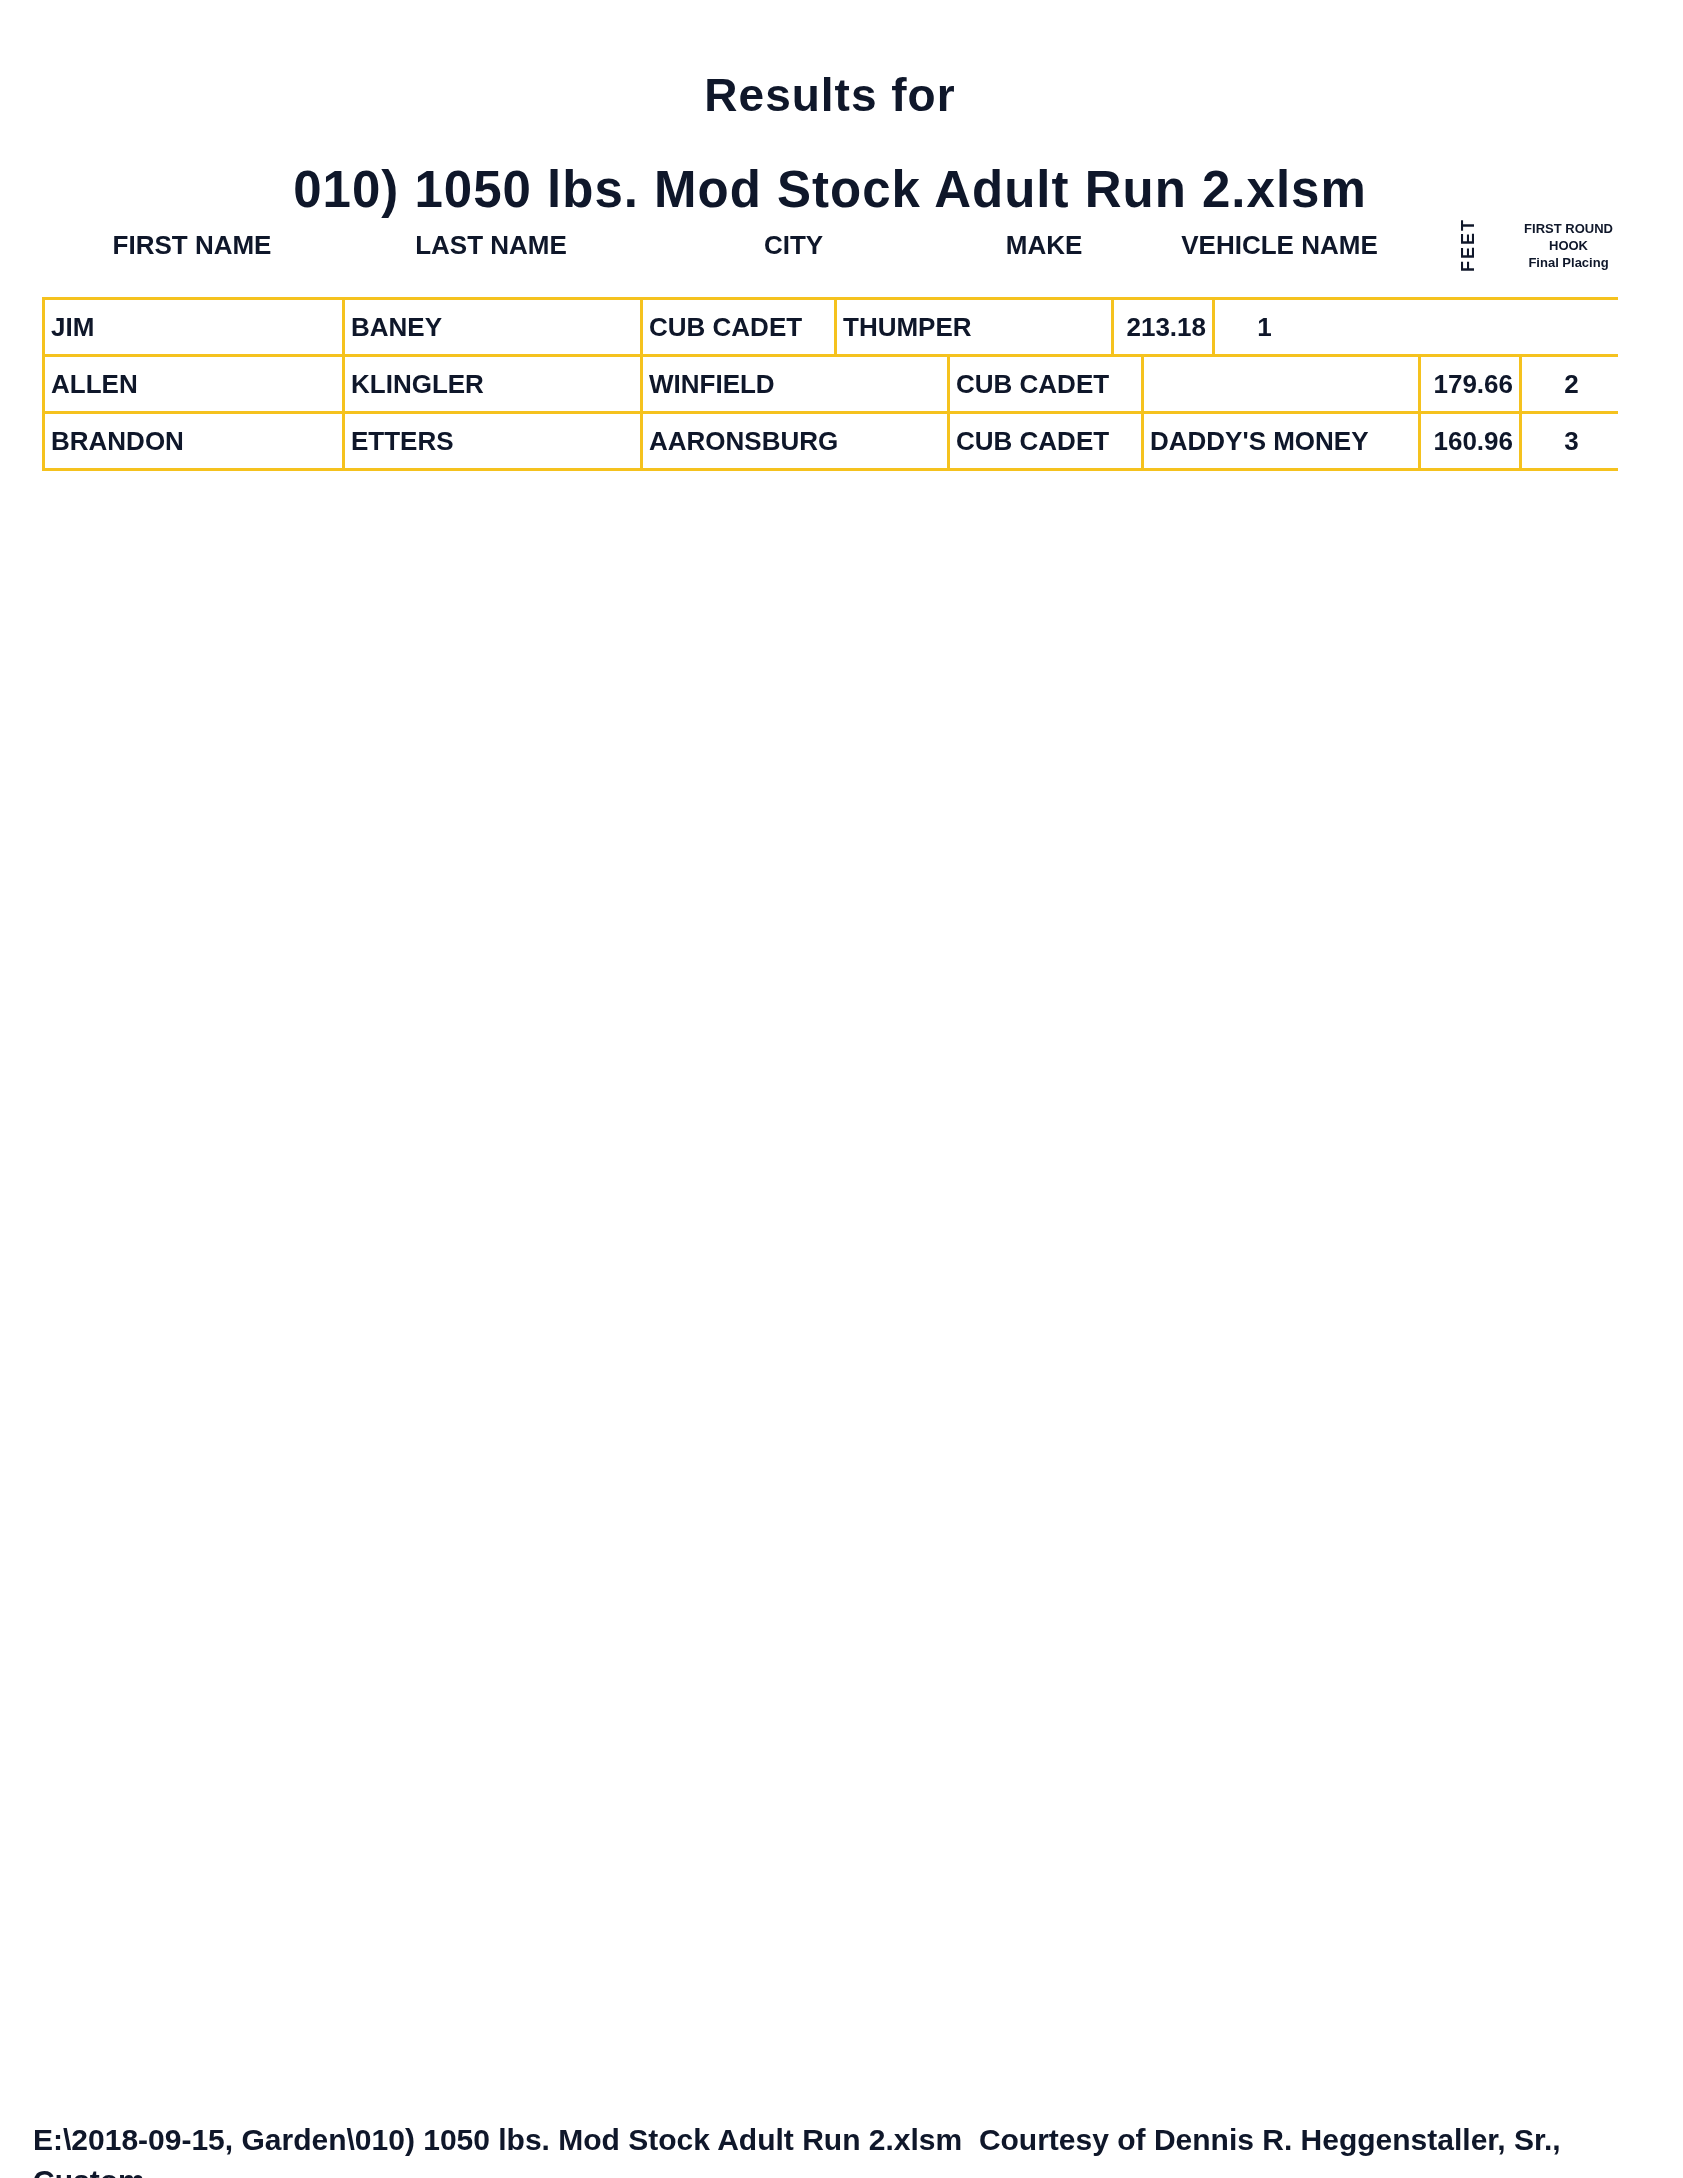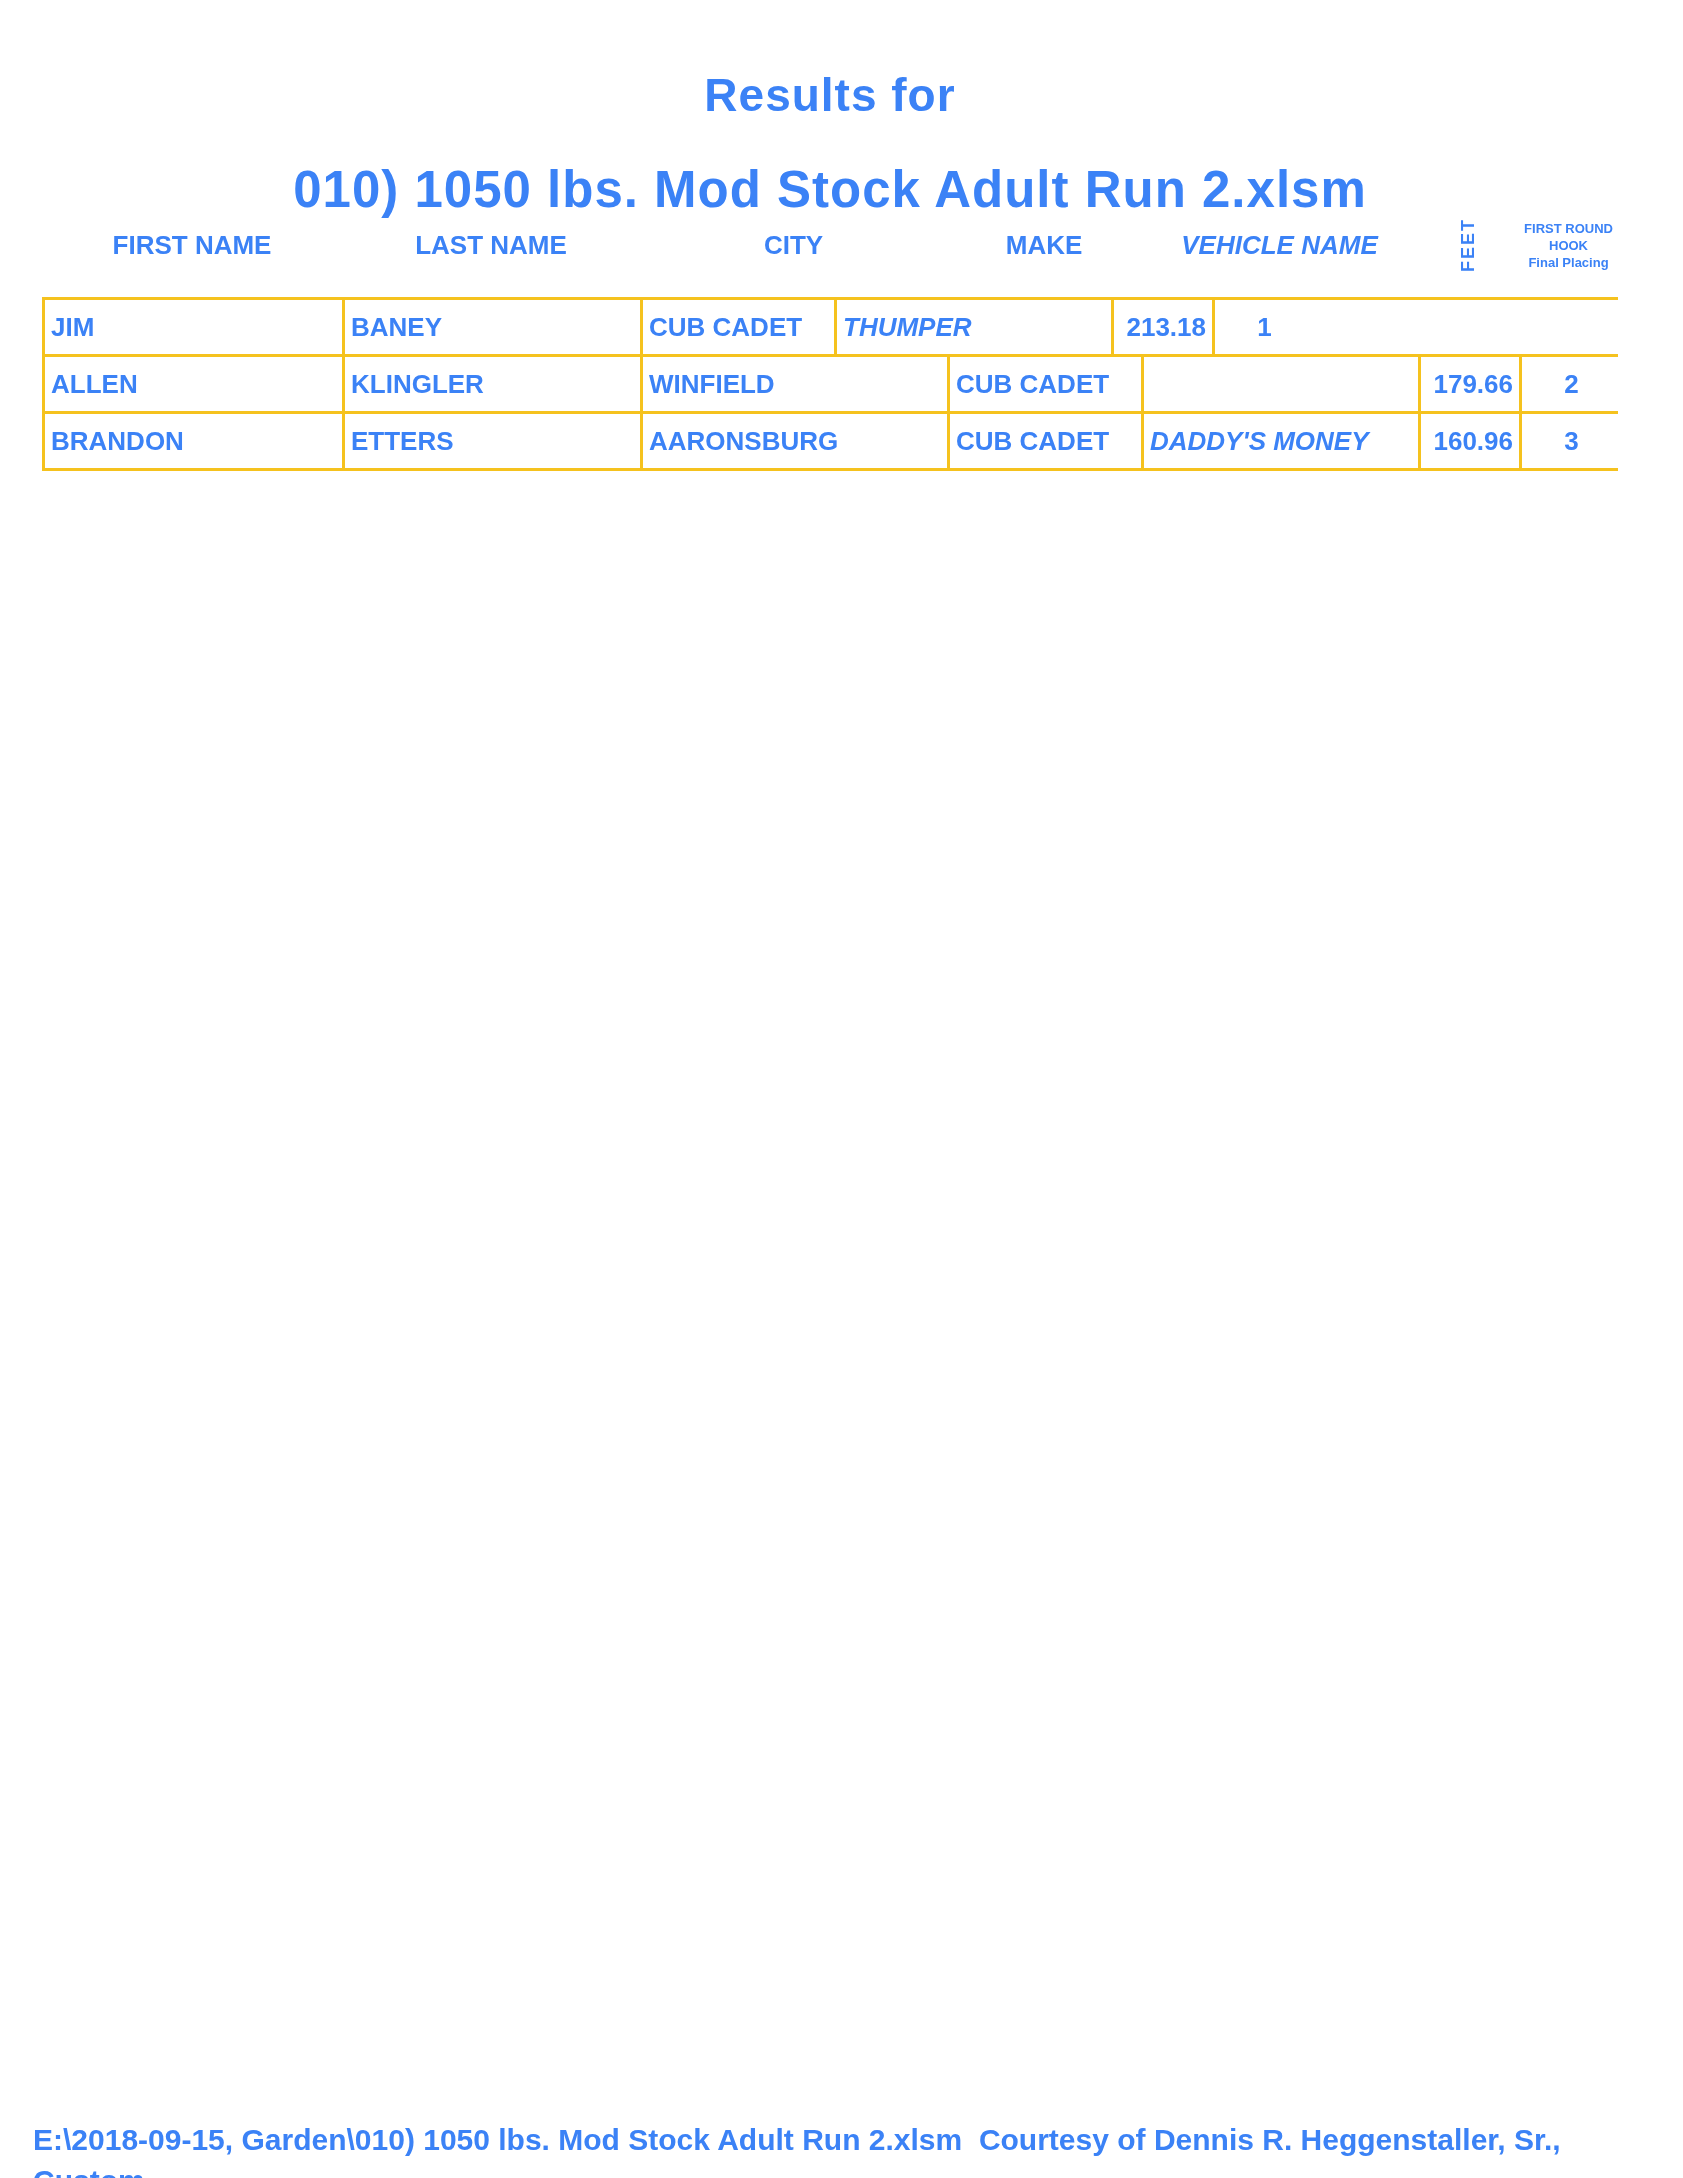--- a/index.html
+++ b/index.html
@@ -8,7 +8,7 @@
     width:1683px; height:2178px;
     background:#ffffff;
     font-family:"Liberation Sans", sans-serif;
-    color:#3b82f6;
+    color:#0f172a;
     font-weight:bold;
     overflow:hidden;
   }

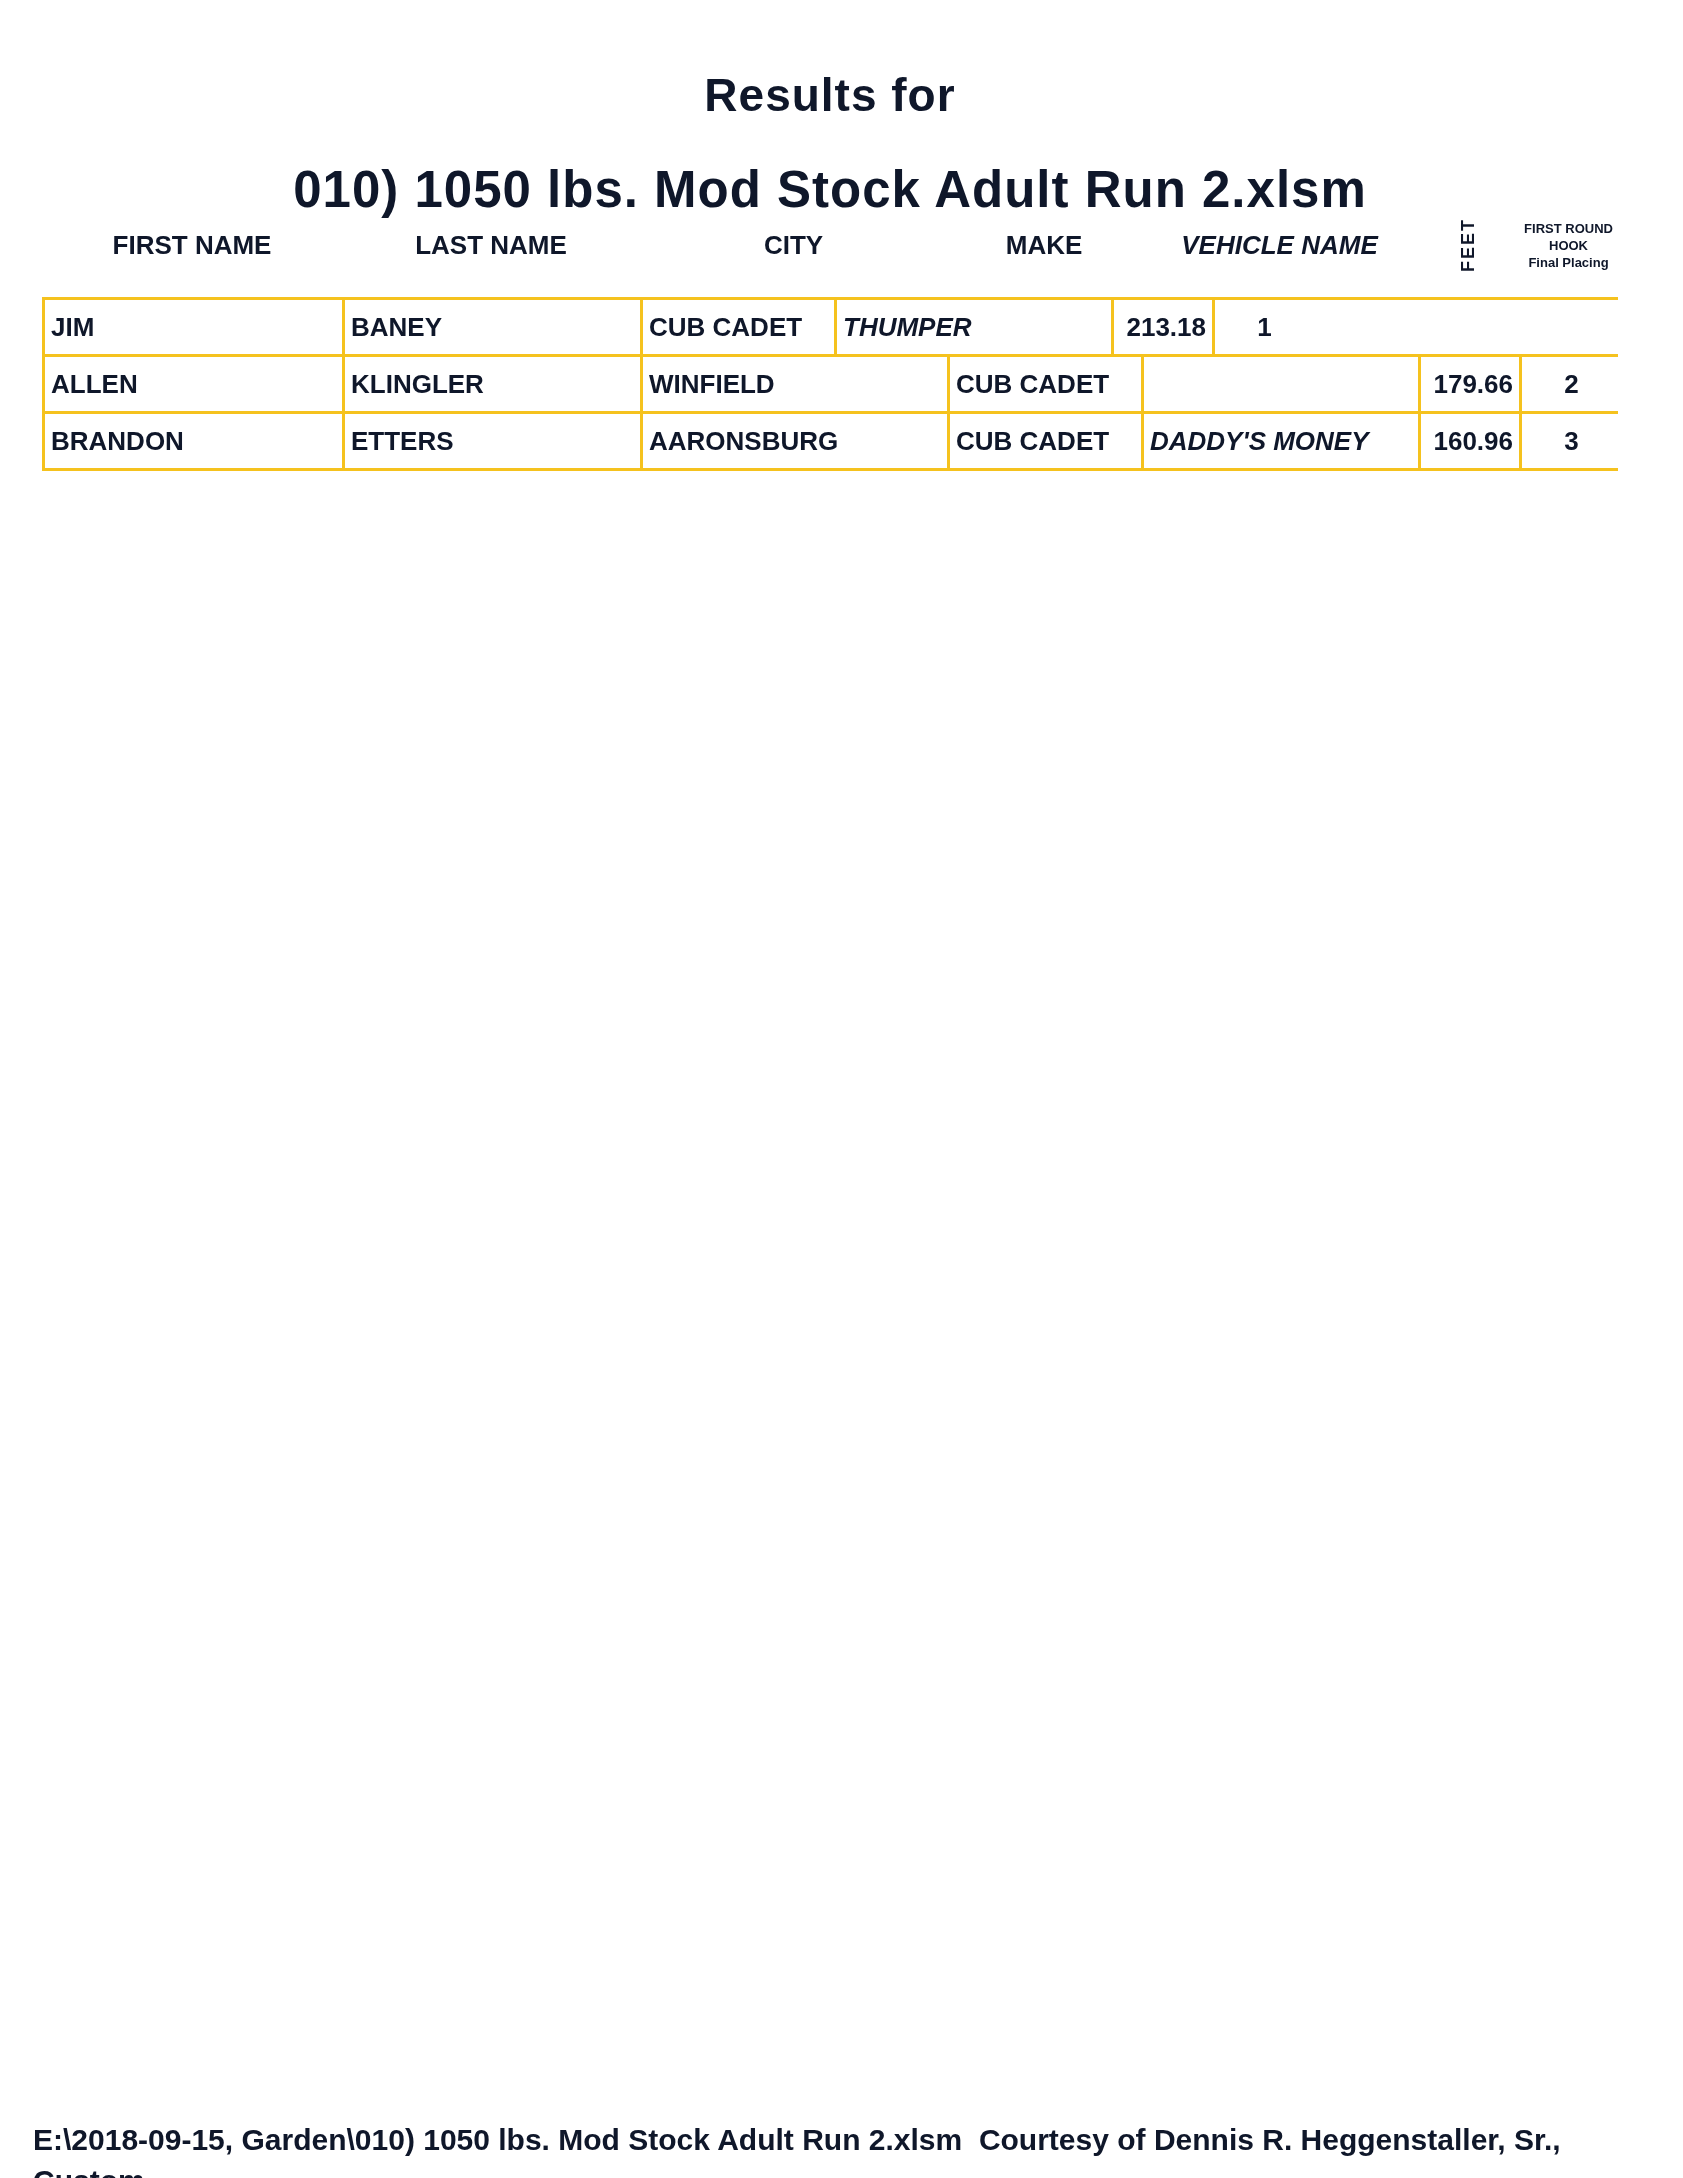--- a/index.html
+++ b/index.html
@@ -24,7 +24,7 @@
   .c2 { flex:0 0 298px;text-align:right; }
   .c3 { flex:0 0 307px; }
   .c4 { flex:0 0 194px; }
-  .c5 { flex:0 0 277px;font-style:italic; }
+  .c5 { flex:0 0 277px; }
   .c6 { flex:0 0 101px; }
   .c7 { flex:0 0 99px; }
 

